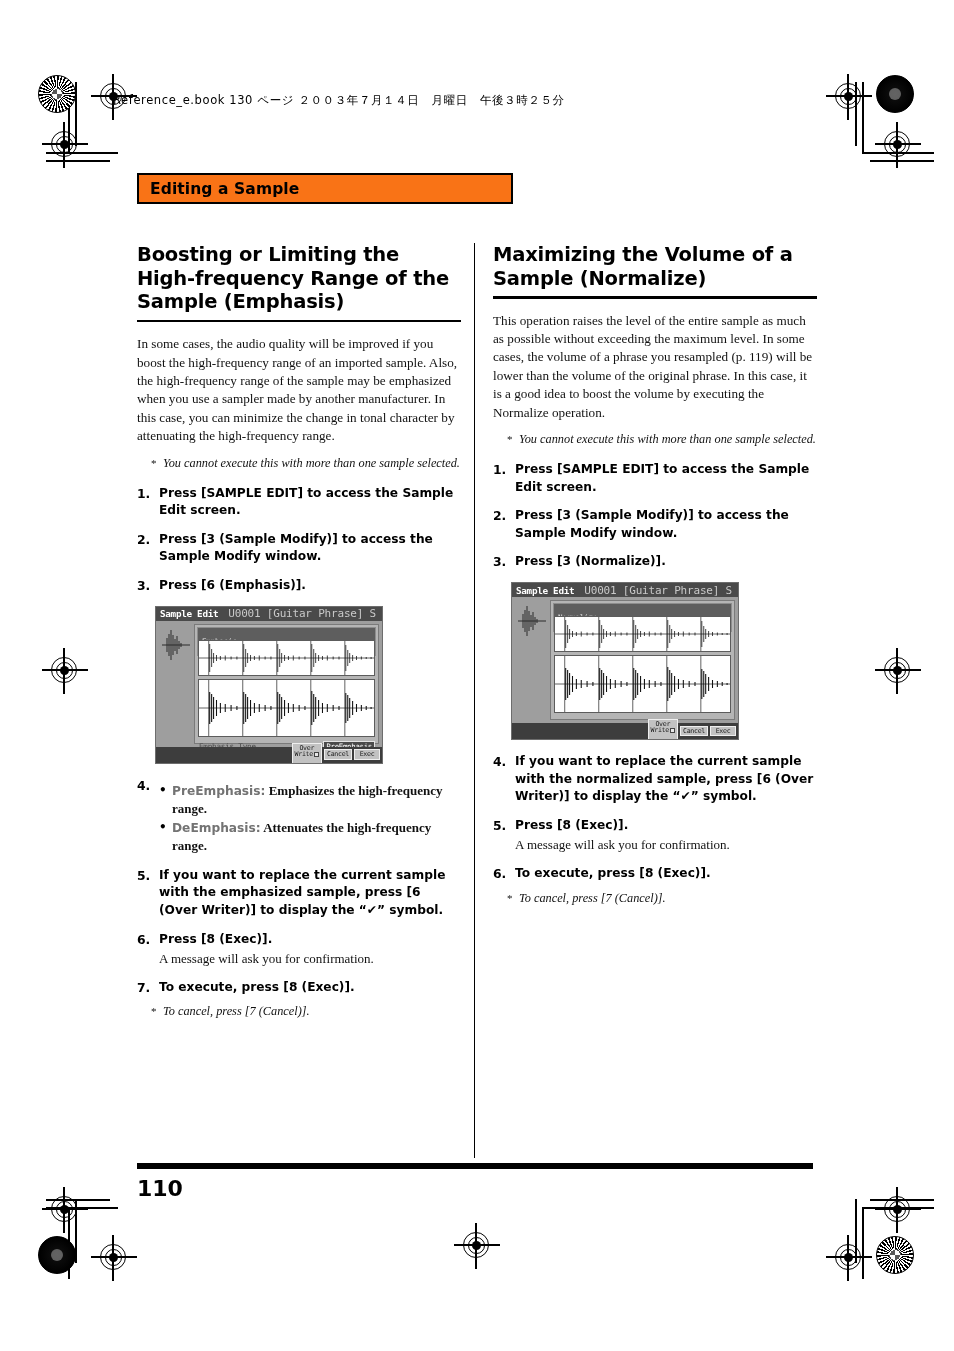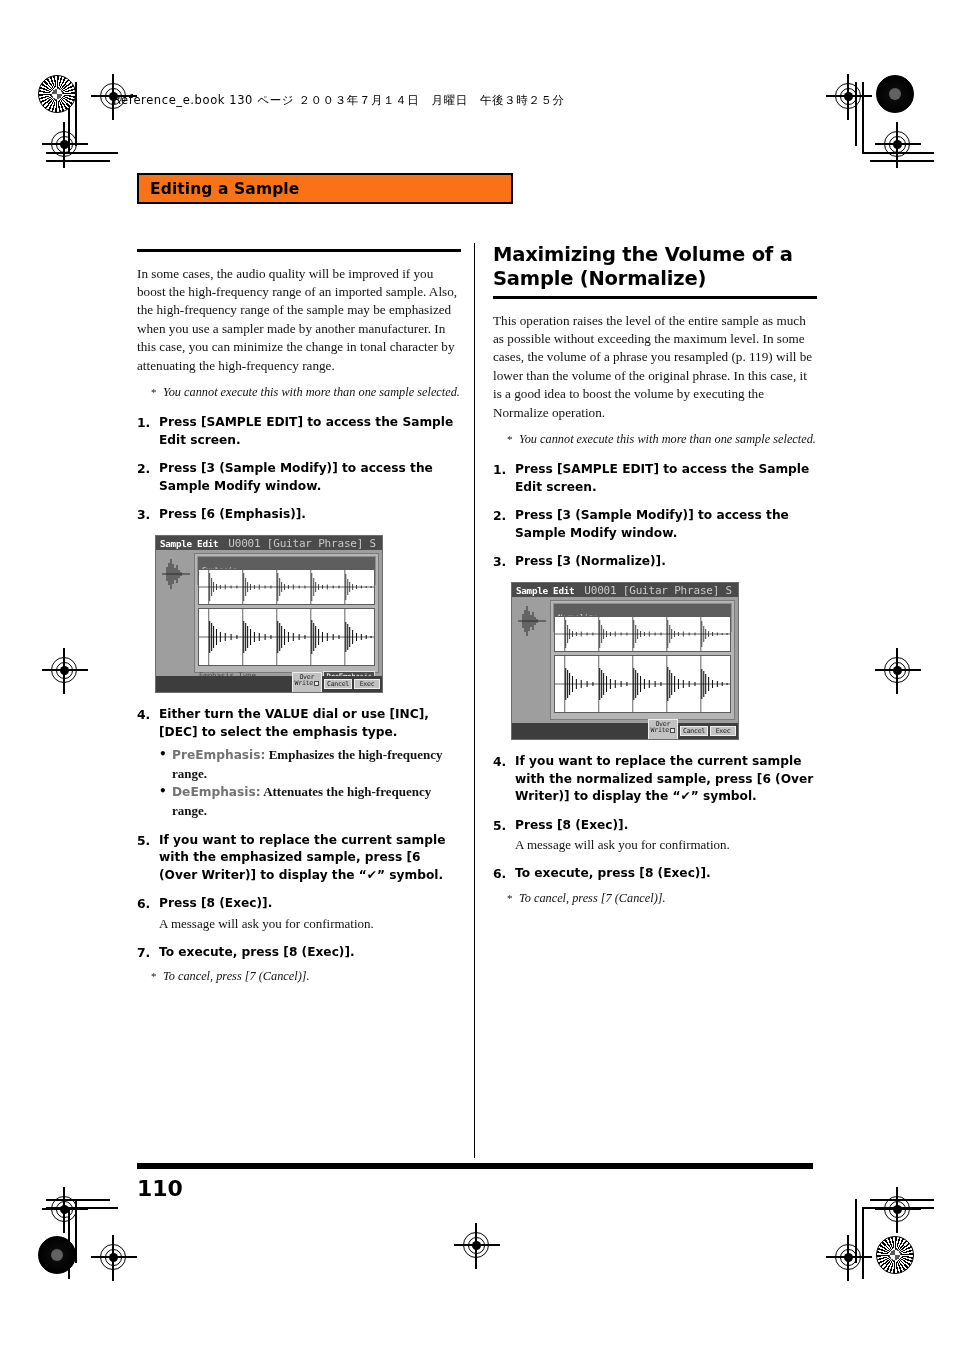--- a/index.html
+++ b/index.html
@@ -329,6 +329,7 @@
 
   <div class="col col-left">
 
+    <h1 class="title">Boosting or Limiting the High-frequency Range of the Sample (Emphasis)</h1>
     <div class="title-rule"></div>
 
     <p class="body">In some cases, the audio quality will be improved if you boost the high-frequency range of an imported sample. Also, the high-frequency range of the sample may be emphasized when you use a sampler made by another manufacturer. In this case, you can minimize the change in tonal character by attenuating the high-frequency range.</p>

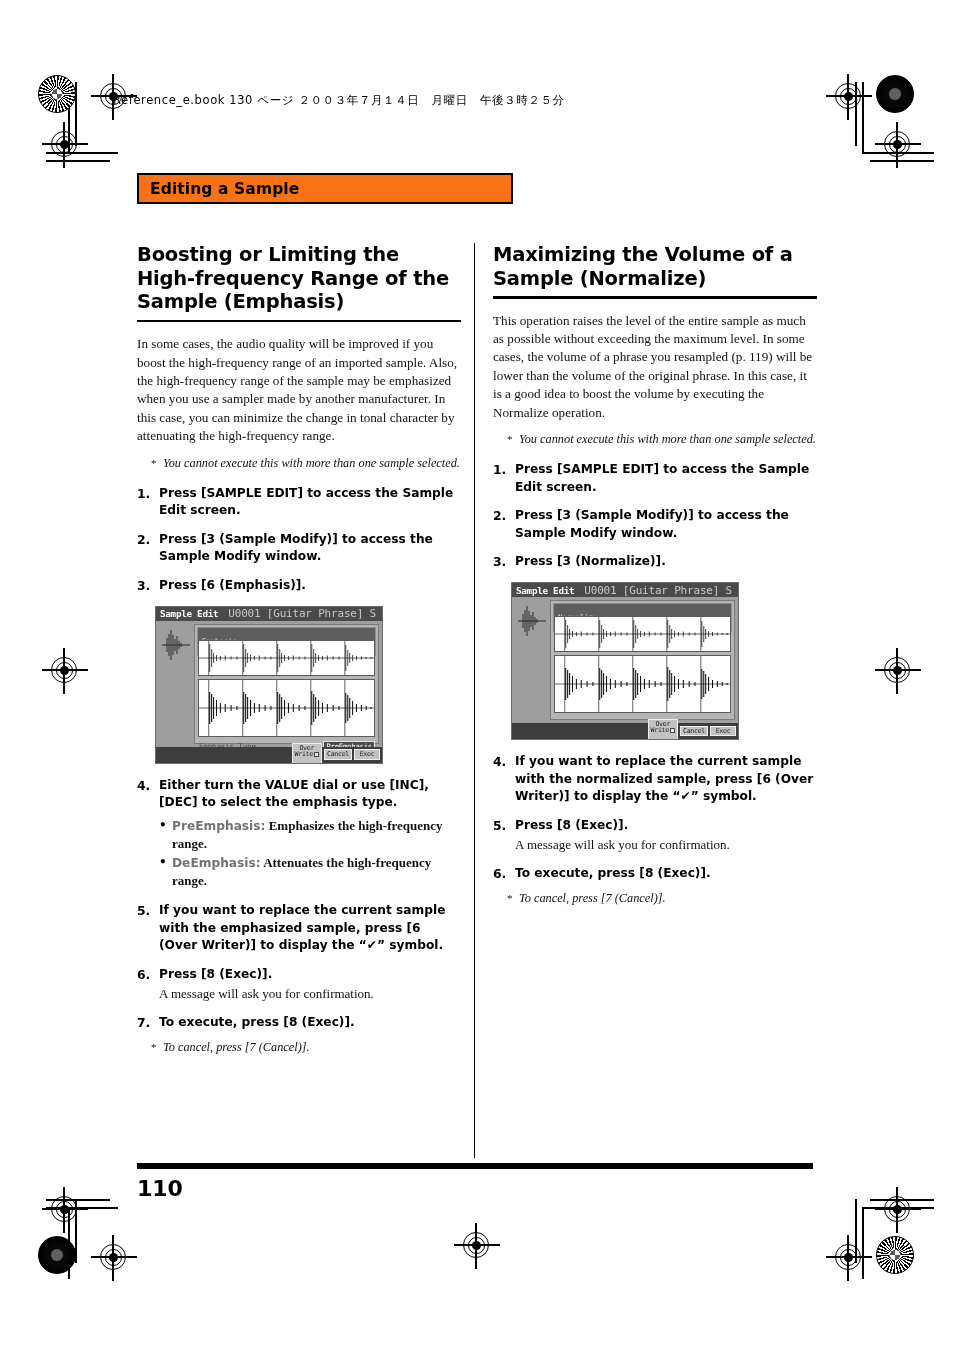--- a/index.html
+++ b/index.html
@@ -510,7 +510,6 @@
       <li>
         <span class="num">4.</span>
         <span class="txt">
-          <span>Either turn the VALUE dial or use [INC], [DEC] to select the emphasis type.</span>
           <ul class="bullets">
             <li>
               <span class="bul">•</span>

